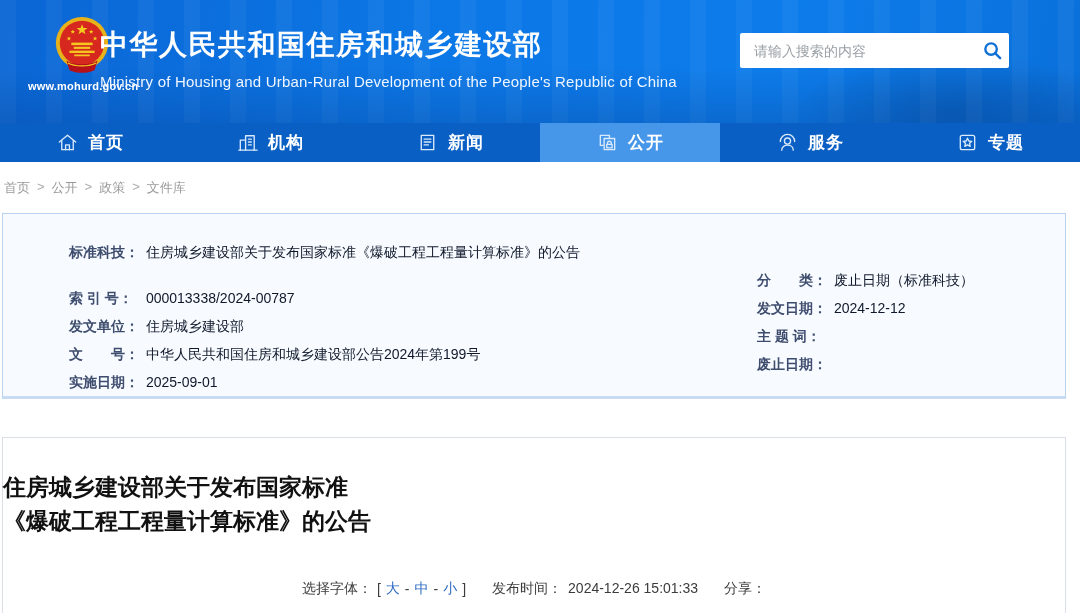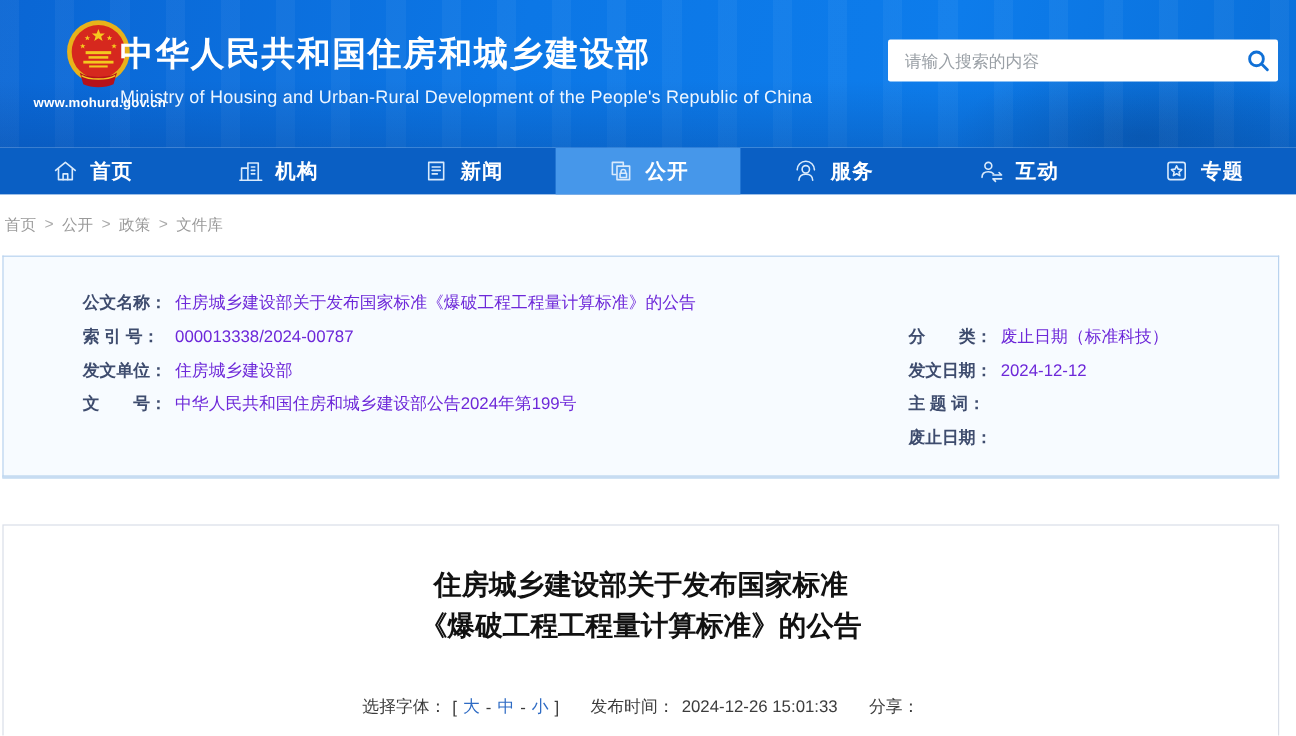--- a/index.html
+++ b/index.html
@@ -21,7 +21,7 @@
   .title-block { position:absolute; left:100px; top:26px; z-index:2; color:#fff; }
   .site-title { font-size:28px; font-weight:bold; letter-spacing:1.5px; white-space:nowrap; }
   .site-subtitle { margin-top:9px; font-size:15px; color:#eef6ff; letter-spacing:.2px; white-space:nowrap; }
-  .search-box { position:absolute; left:740px; top:33px; width:325px; height:35px; z-index:2;
+  .search-box { position:absolute; left:740px; top:33px; width:269px; height:35px; z-index:2;
     background:#fff; border-radius:2px; display:flex; align-items:center; }
   .search-input { flex:1; border:none; outline:none; background:transparent;
     font-size:14px; color:#333; padding:0 8px 0 14px;

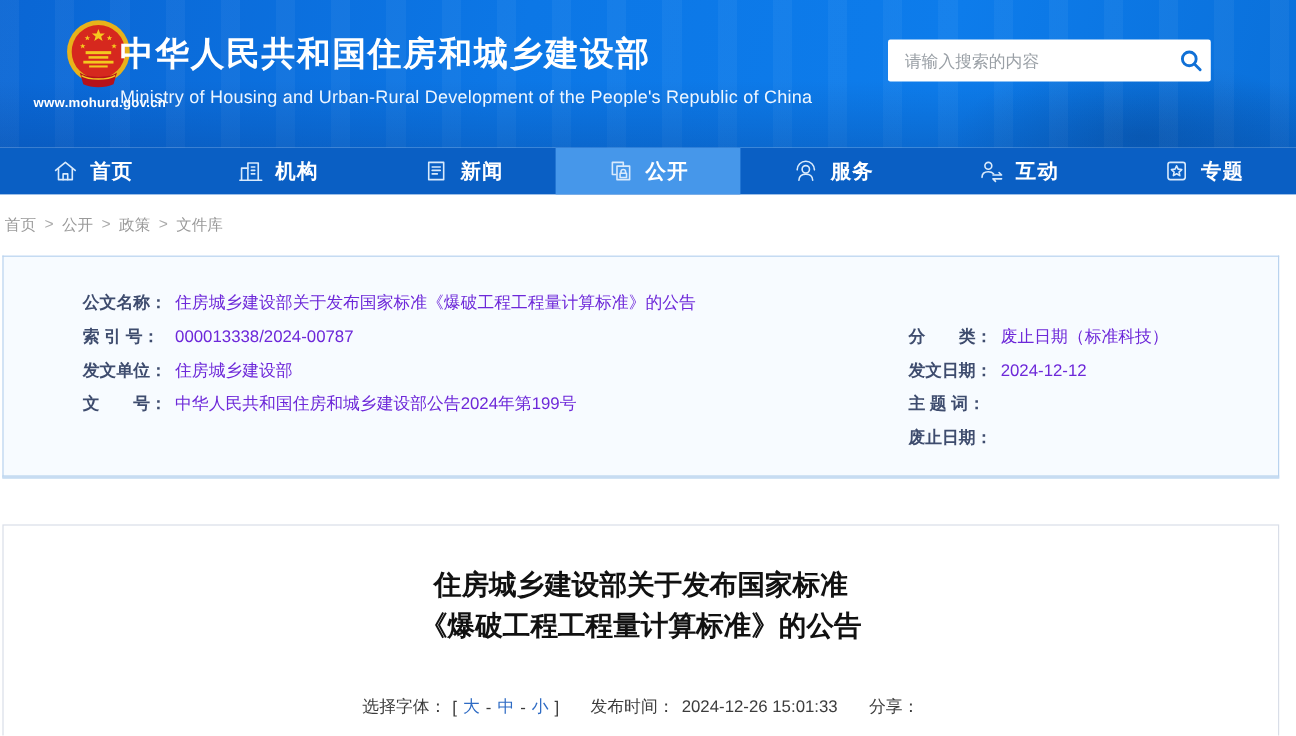--- a/index.html
+++ b/index.html
@@ -163,17 +163,6 @@
   <div class="nav-item">
     <span class="nav-icon">
       <svg width="23" height="23" viewBox="0 0 24 24">
-          <circle cx="9" cy="7.5" r="3"></circle>
-          <path d="M3.5 17.5 c0-3.2 2.4-4.8 5.5-4.8 1.9 0 3.5.6 4.5 1.7"></path>
-          <path d="M13 15.5 h7.5 l-2.2-2.2"></path>
-          <path d="M20.5 18.8 H13 l2.2 2.2"></path>
-        </svg>
-    </span>
-    <span>互动</span>
-  </div>
-  <div class="nav-item">
-    <span class="nav-icon">
-      <svg width="23" height="23" viewBox="0 0 24 24">
           <rect x="4.5" y="4.5" width="15" height="15" rx="2"></rect>
           <path d="M12 7.5 l1.35 2.9 3.15 .35 -2.35 2.15 .65 3.1 -2.8 -1.6 -2.8 1.6 .65 -3.1 -2.35 -2.15 3.15 -.35 Z"></path>
         </svg>

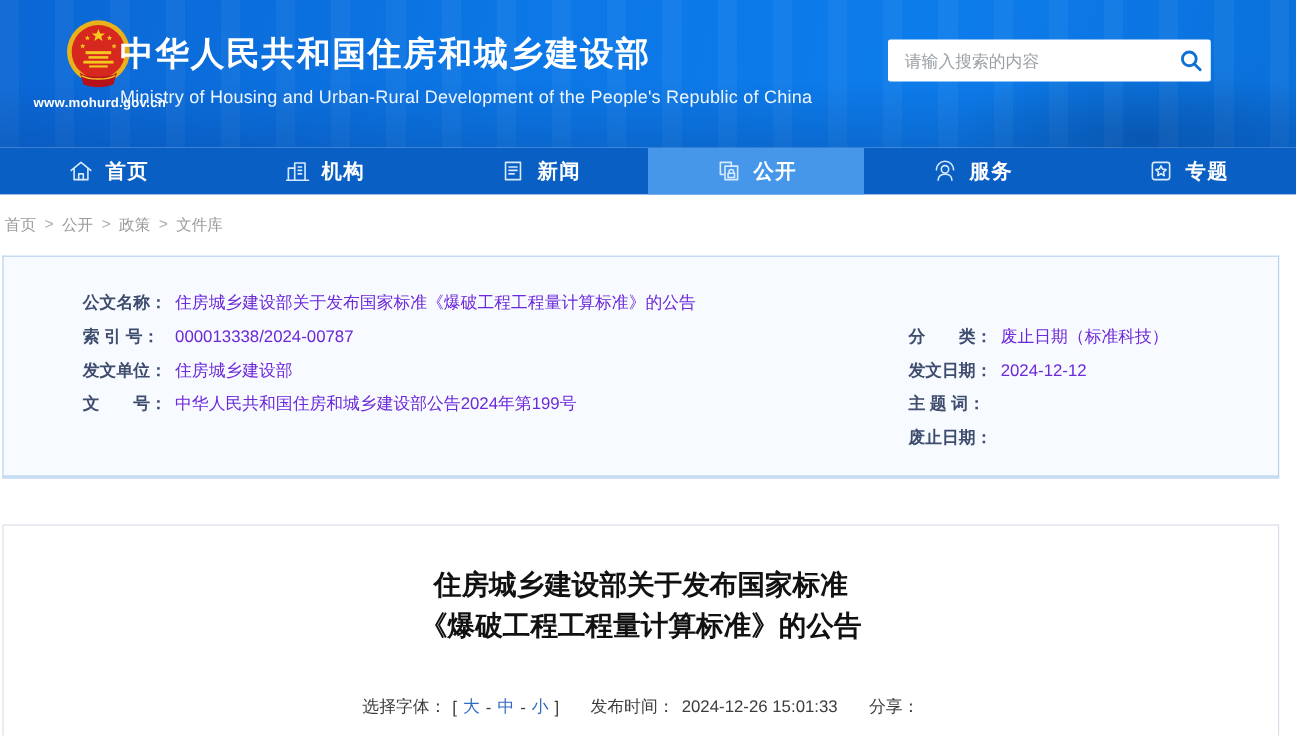--- a/index.html
+++ b/index.html
@@ -183,7 +183,7 @@
 
 <div class="info-panel">
   <div class="info-row">
-    <span class="info-label">公文名称：</span>
+    <span class="info-label">标准科技：</span>
     <span class="info-value">住房城乡建设部关于发布国家标准《爆破工程工程量计算标准》的公告</span>
   </div>
   <div class="info-cols">

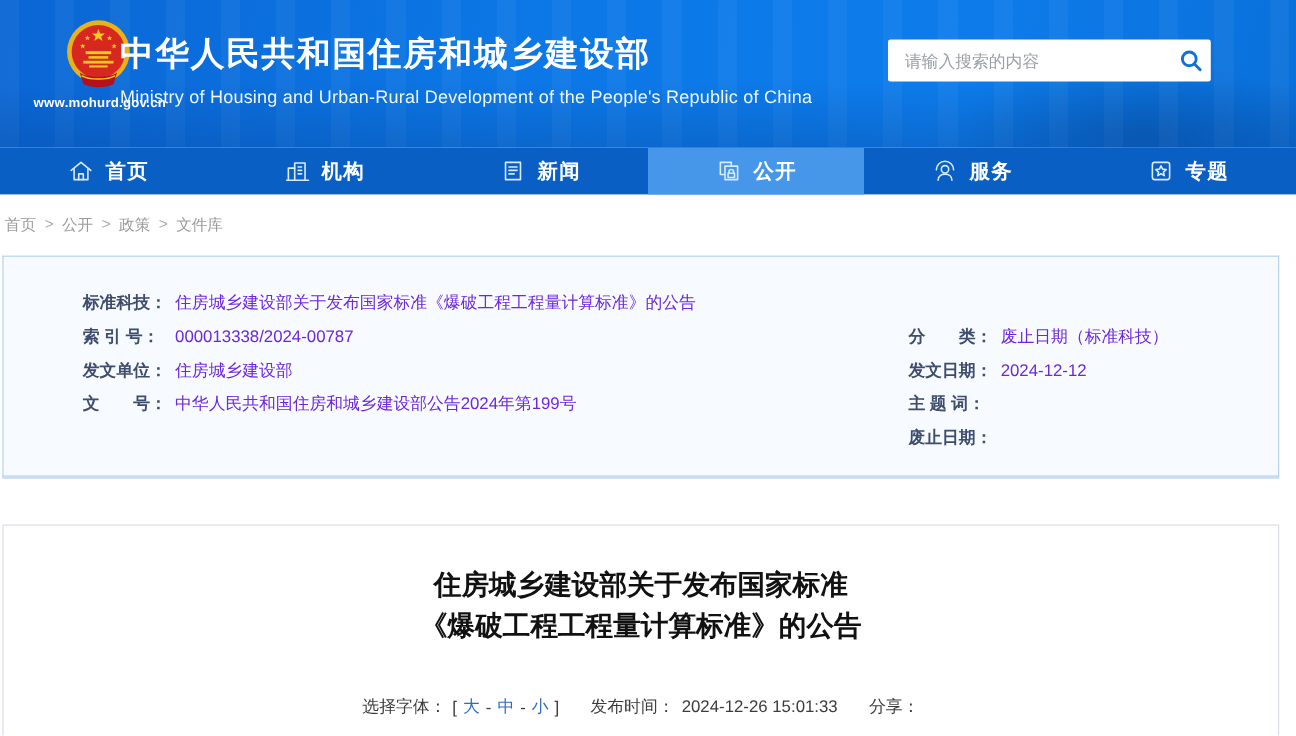--- a/index.html
+++ b/index.html
@@ -51,7 +51,7 @@
     padding:24px 0 0 66px; color:#4d5b7c; font-size:14px; }
   .info-row { height:28px; line-height:28px; white-space:nowrap; }
   .info-label { display:inline-block; min-width:73px; font-weight:bold; color:#3e4c6e; white-space:pre; }
-  .info-value { color:#6d28d9; }
+  .info-value { color:#0f172a; }
   .info-cols { display:flex; }
   .col-left { width:688px; }
   .col-right { flex:1; }

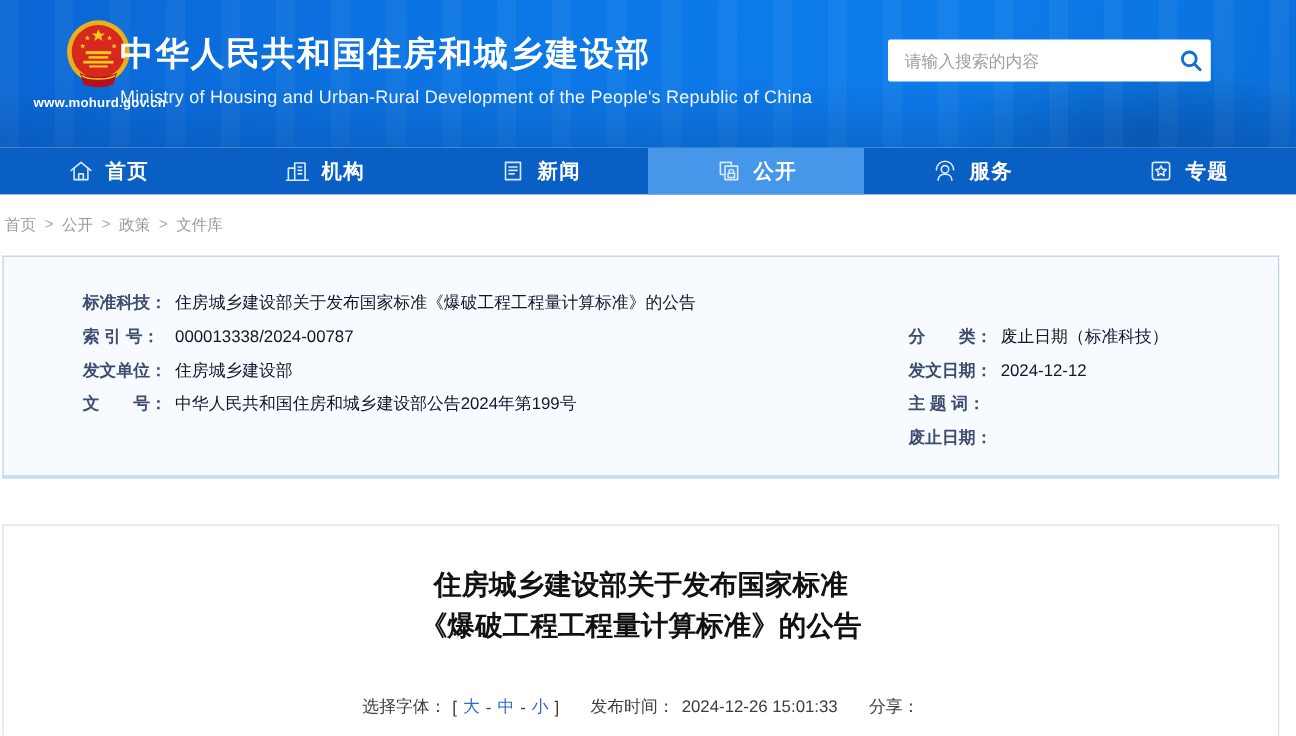--- a/index.html
+++ b/index.html
@@ -53,7 +53,7 @@
   .info-label { display:inline-block; min-width:73px; font-weight:bold; color:#3e4c6e; white-space:pre; }
   .info-value { color:#0f172a; }
   .info-cols { display:flex; }
-  .col-left { width:688px; }
+  .col-left { width:688px;margin-top:18px; }
   .col-right { flex:1; }
 
   

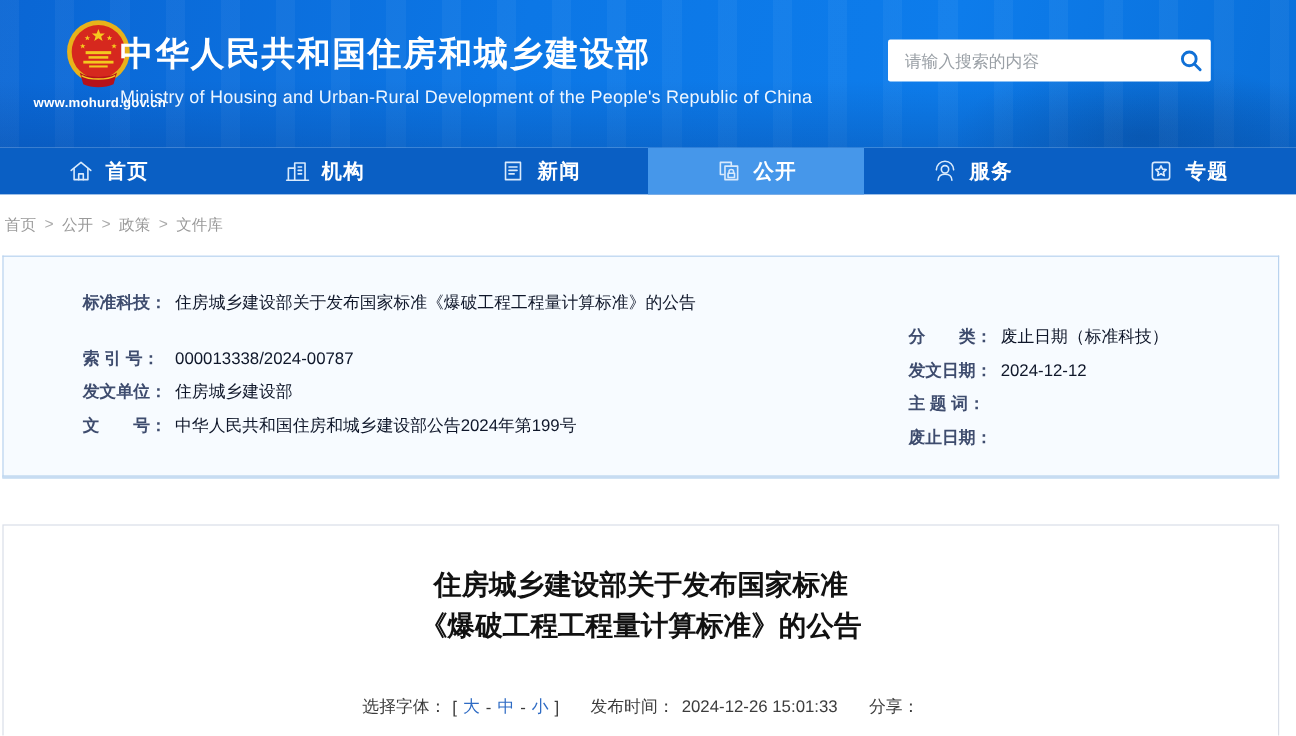--- a/index.html
+++ b/index.html
@@ -200,6 +200,10 @@
         <span class="info-label">文　　号：</span>
         <span class="info-value">中华人民共和国住房和城乡建设部公告2024年第199号</span>
       </div>
+      <div class="info-row">
+        <span class="info-label">实施日期：</span>
+        <span class="info-value">2025-09-01</span>
+      </div>
     </div>
     <div class="col-right">
       <div class="info-row">

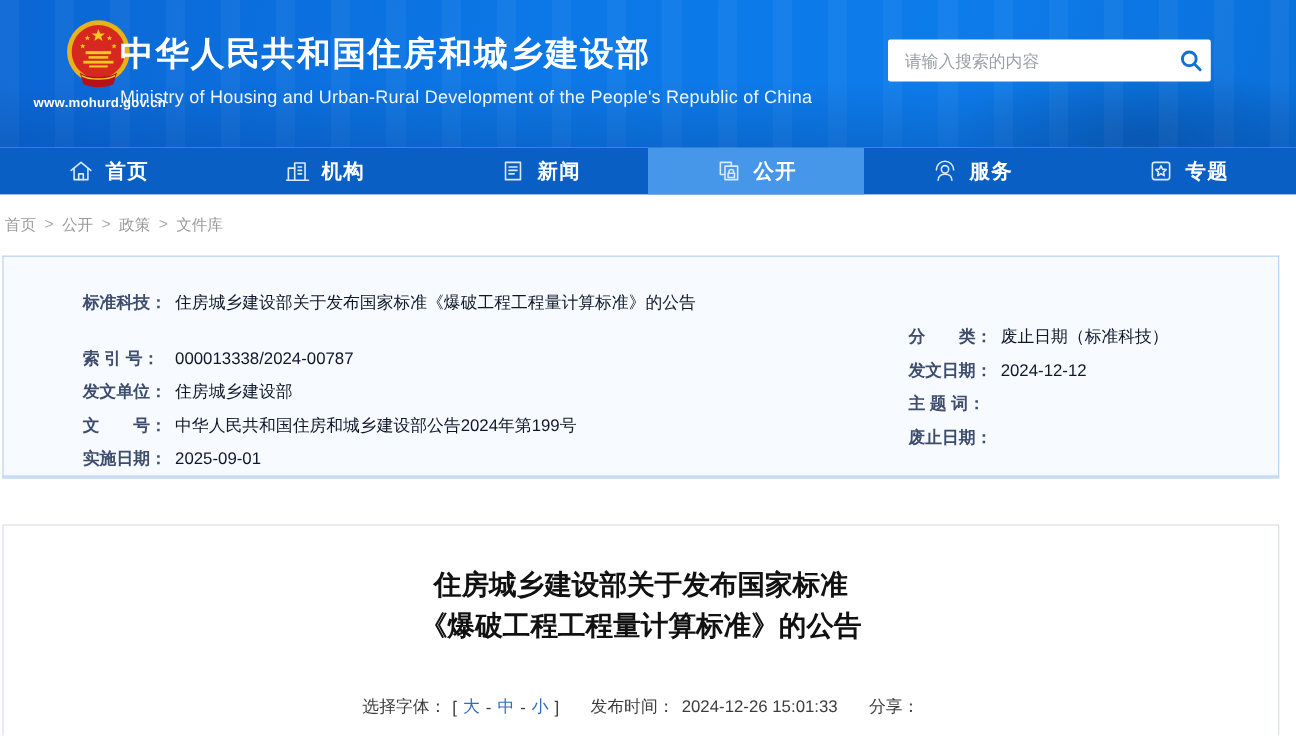--- a/index.html
+++ b/index.html
@@ -59,7 +59,7 @@
   
   .content-panel { margin:38px 0 0 2px; width:1064px; height:260px;
     background:#fff; border:1px solid #d9dee8; padding-top:32px; }
-  .article-title { text-align:center; font-size:23px; line-height:34px; font-weight:bold; color:#111; }
+  .article-title { text-align:left; font-size:23px; line-height:34px; font-weight:bold; color:#111; }
   .meta-row { margin-top:42px; display:flex; justify-content:center; align-items:center;
     gap:26px; font-size:14px; color:#3c3c3c; }
   .font-selector { display:inline-flex; align-items:center; gap:5px; }

